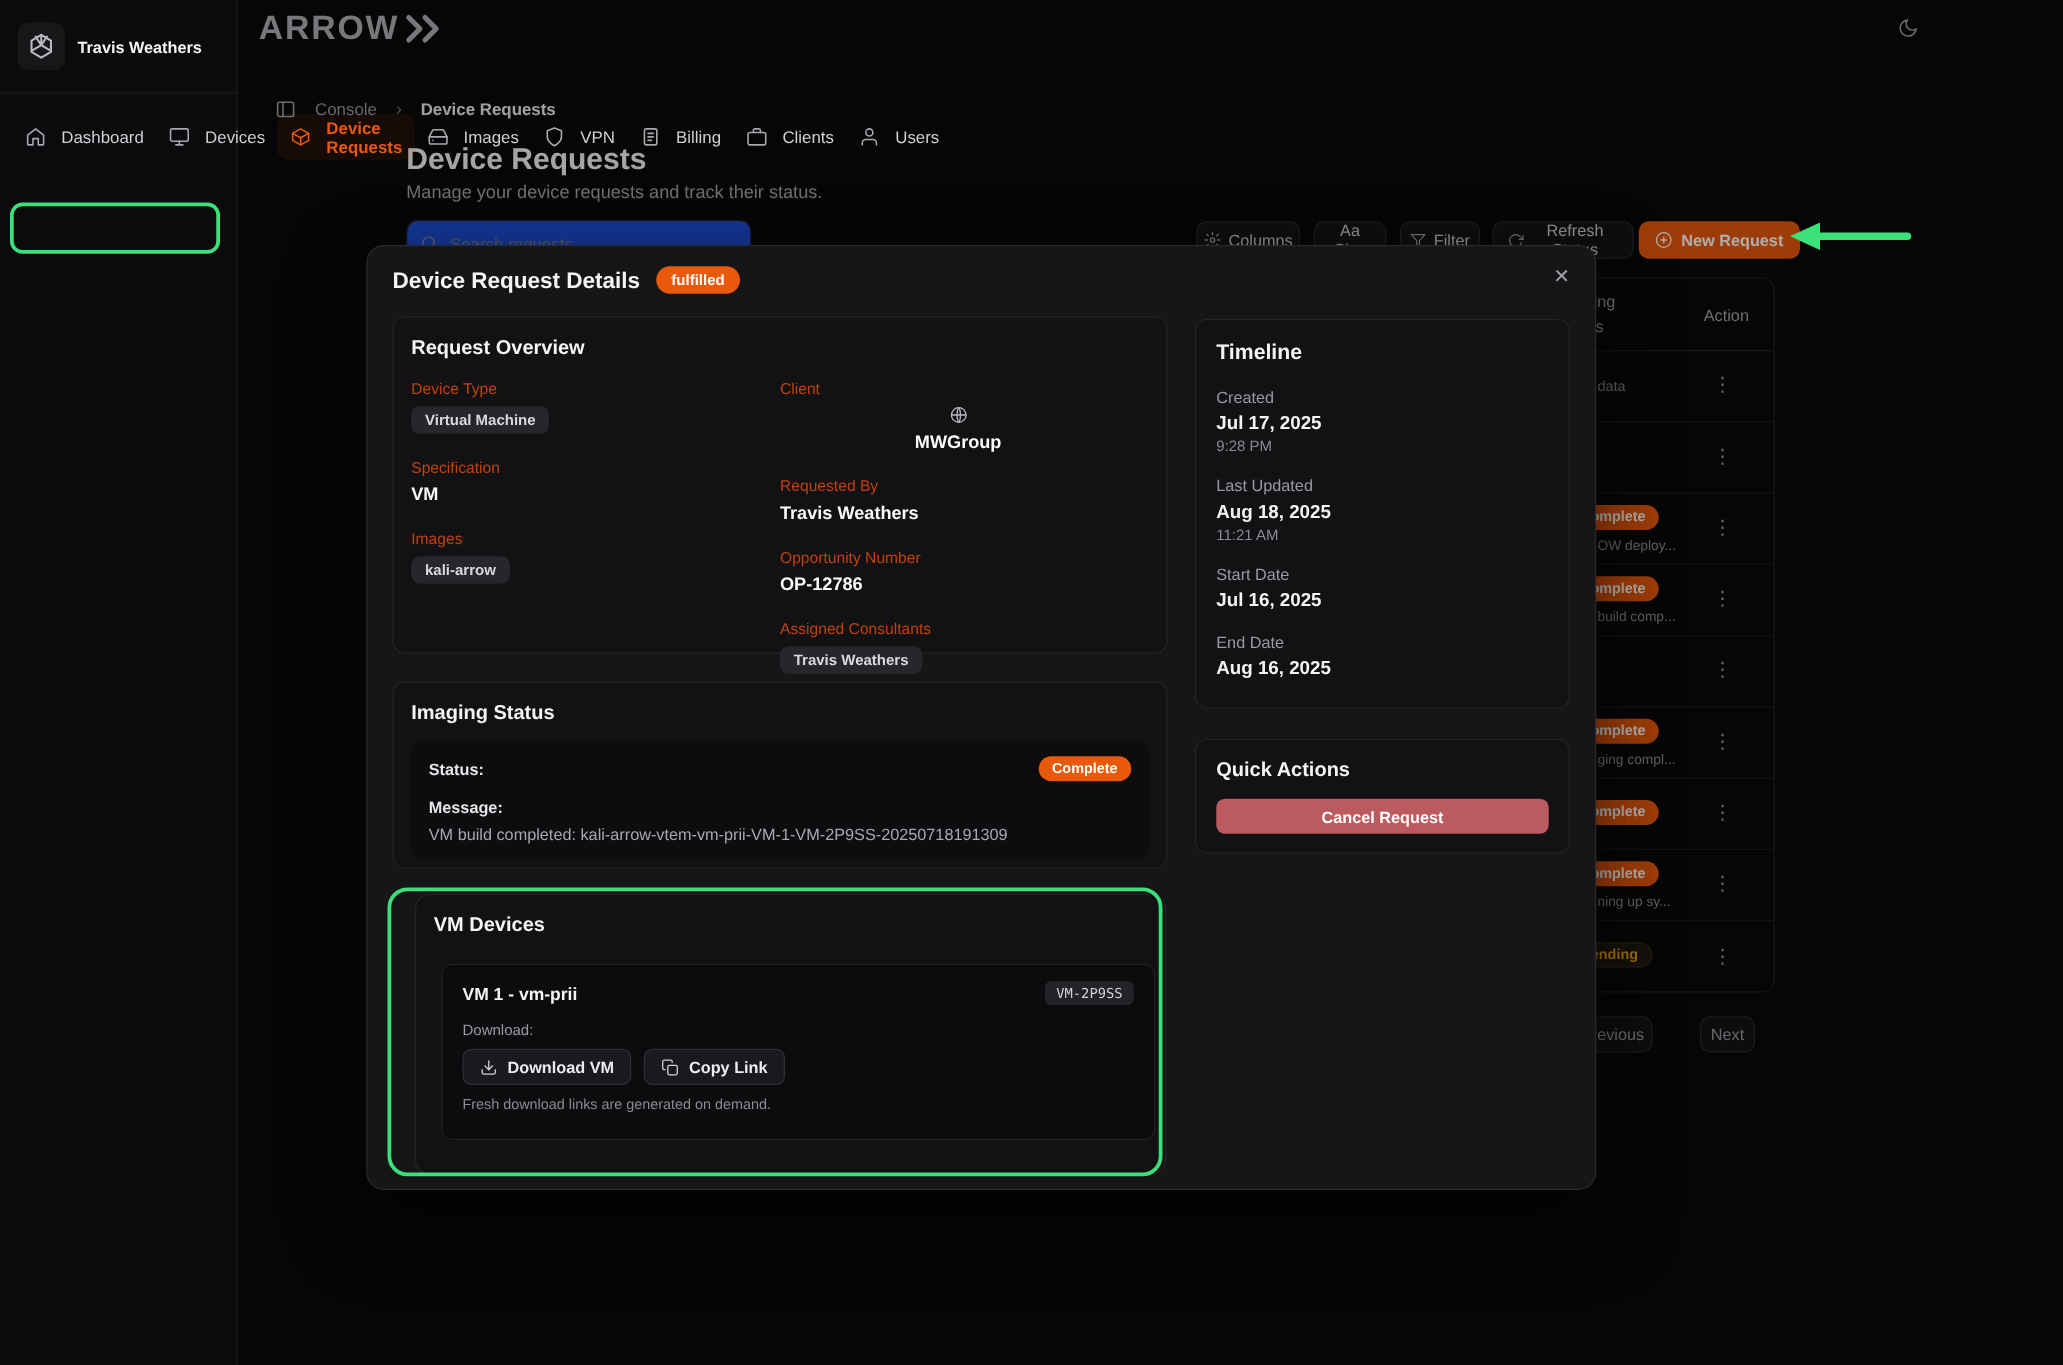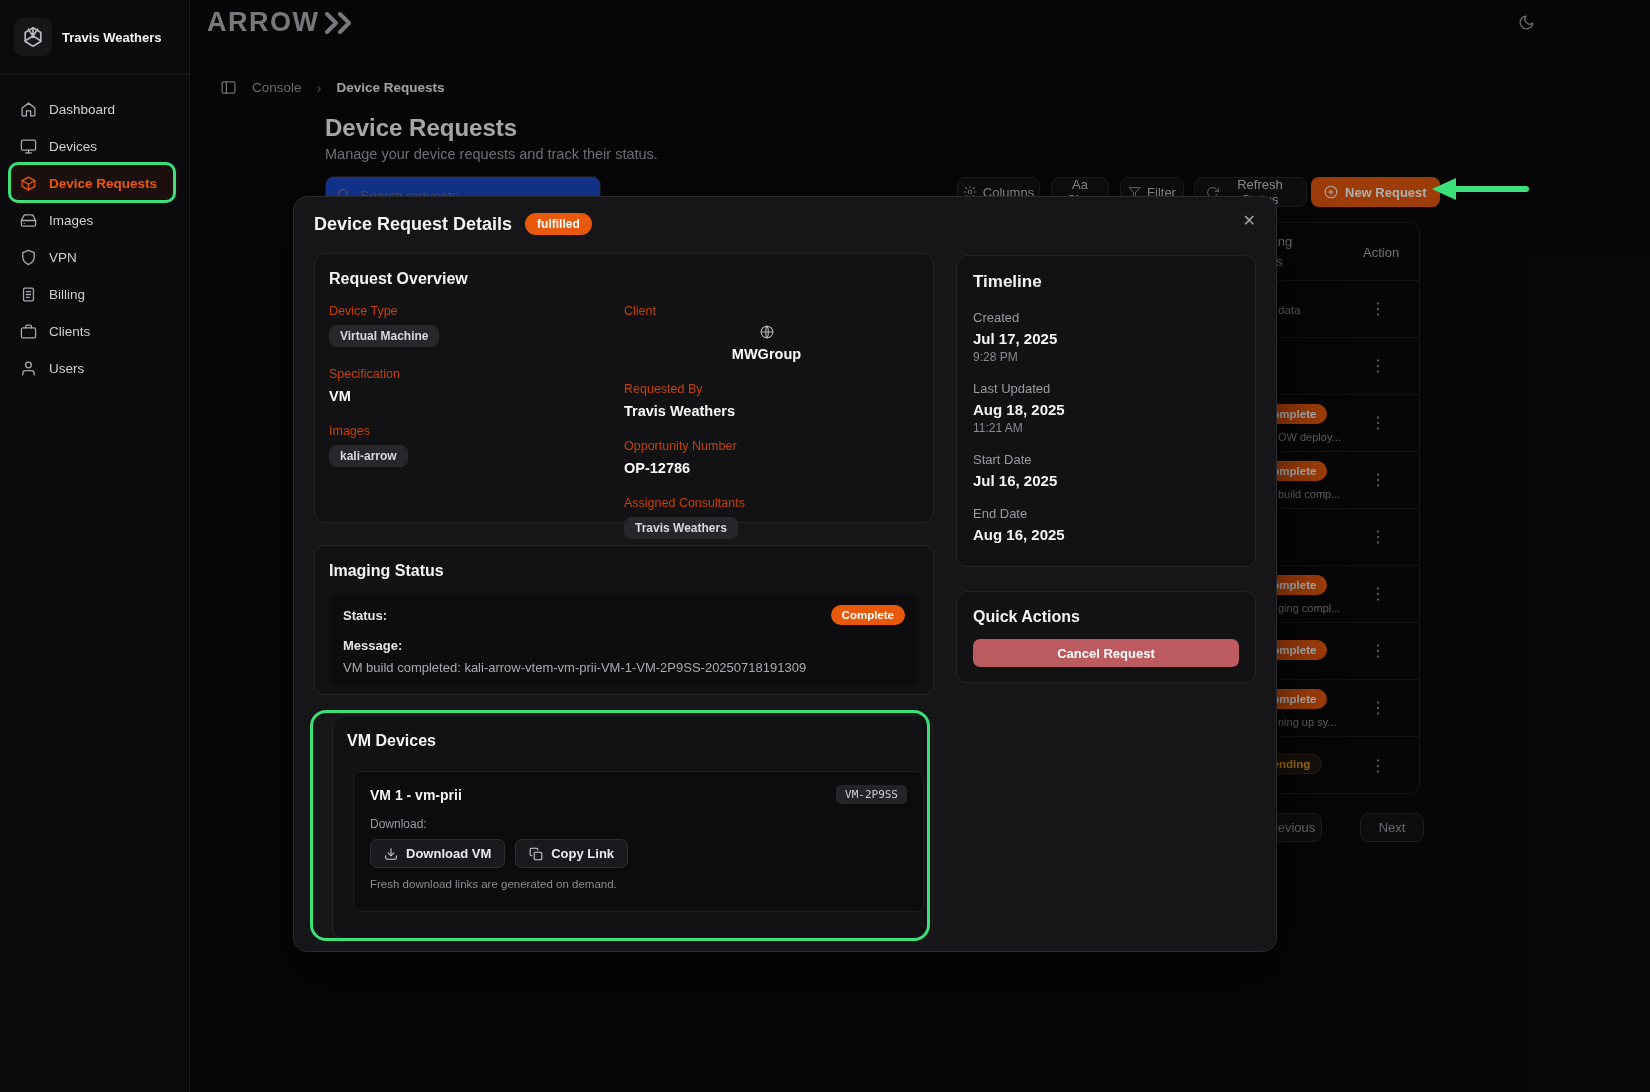--- a/index.html
+++ b/index.html
@@ -12,7 +12,7 @@
   .sidebar-user { display:flex; align-items:center; gap:10px; height:75px; padding:0 14px; border-bottom:1px solid #1d1d20; }
   .logo-box { width:38px; height:38px; border-radius:9px; background:#17171a; color:#b9b9c0; display:flex; align-items:center; justify-content:center; flex:0 0 auto; }
   .user-name { font-size:13px; font-weight:700; color:#f4f4f6; }
-  .nav { padding:16px 10px; display:flex; flex-direction:column; }
+  .nav { padding:16px 10px; display:flex; flex-direction:row;align-items:center; }
   .nav-item { display:flex; align-items:center; gap:12px; height:37px; padding:0 10px; border-radius:8px; color:#cfcfd4; font-size:13.5px; cursor:pointer; }
   .nav-item .nav-icon { color:#a8a8b0; display:flex; }
   .nav-item.active { color:#ea580c; font-weight:600; background:rgba(234,88,12,0.07); }

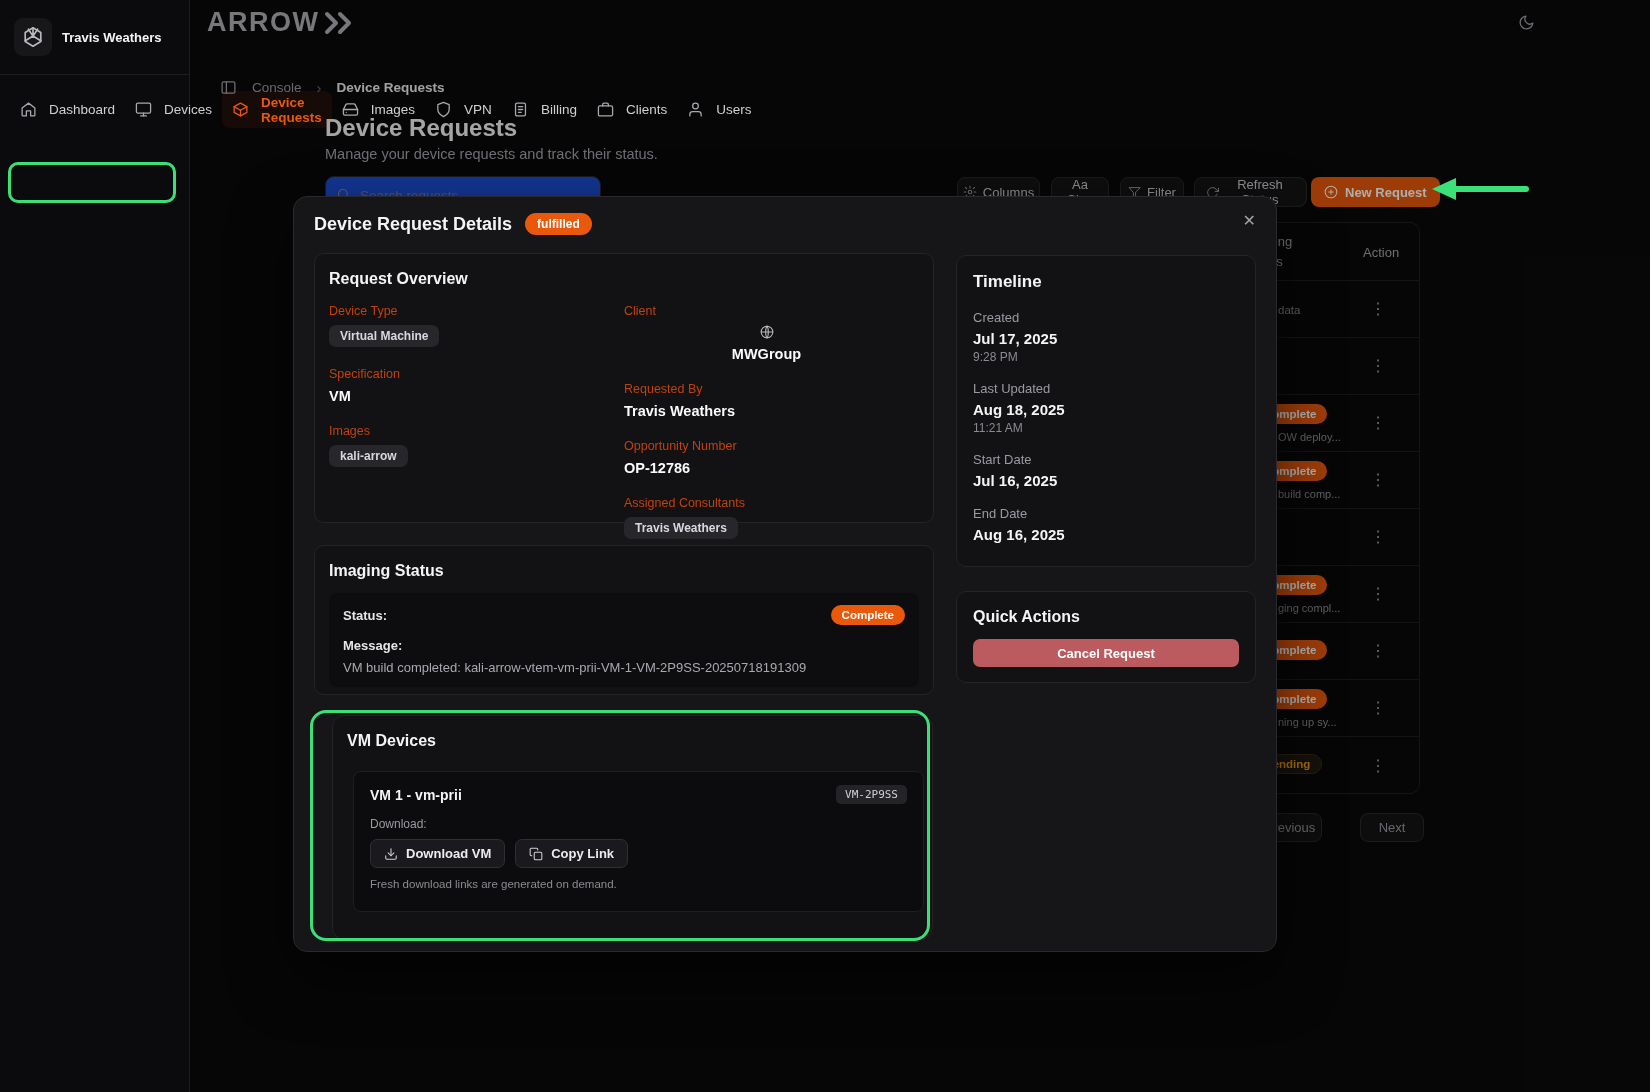--- a/index.html
+++ b/index.html
@@ -55,7 +55,7 @@
   .st-complete { display:inline-block; background:#e9590c; color:#fff; font-size:11.5px; font-weight:700; padding:4px 11px; border-radius:999px; white-space:nowrap; }
   .st-pending { display:inline-block; background:#1f1a12; border:1px solid #3a2c15; color:#f59e0b; font-size:11.5px; font-weight:700; padding:3px 11px; border-radius:999px; white-space:nowrap; }
   .pg-btn { position:absolute; top:738px; height:29px; background:#141416; border:1px solid #2a2a2e; border-radius:8px; color:#9a9aa2; font-size:13px; display:flex; align-items:center; justify-content:center; cursor:pointer; }
-  .pg-prev { left:1068px; width:64px; } .pg-next { left:1170px; width:64px; }
+  .pg-prev { left:1068px; width:64px; } .pg-next { left:1170px; width:44px; }
 
   
   .overlay { position:absolute; left:190px; top:0; width:1460px; height:1092px; background:rgba(0,0,0,0.32); z-index:4; }

